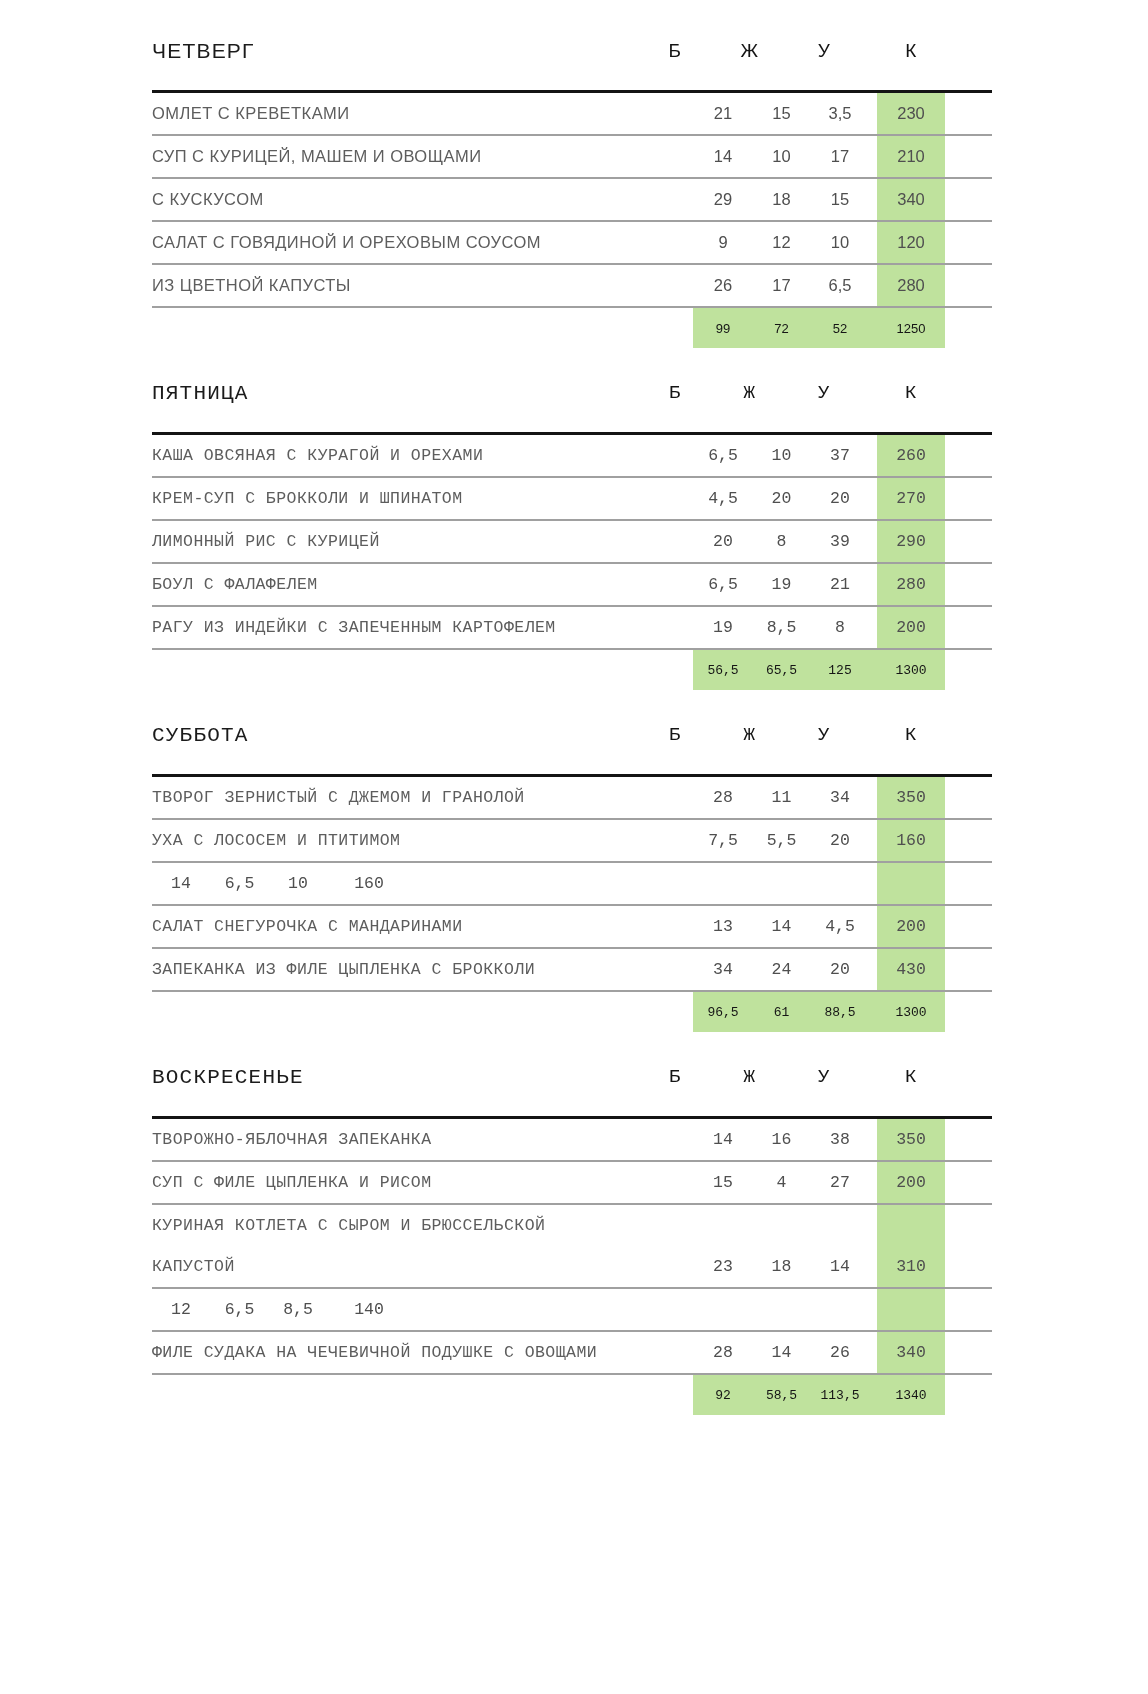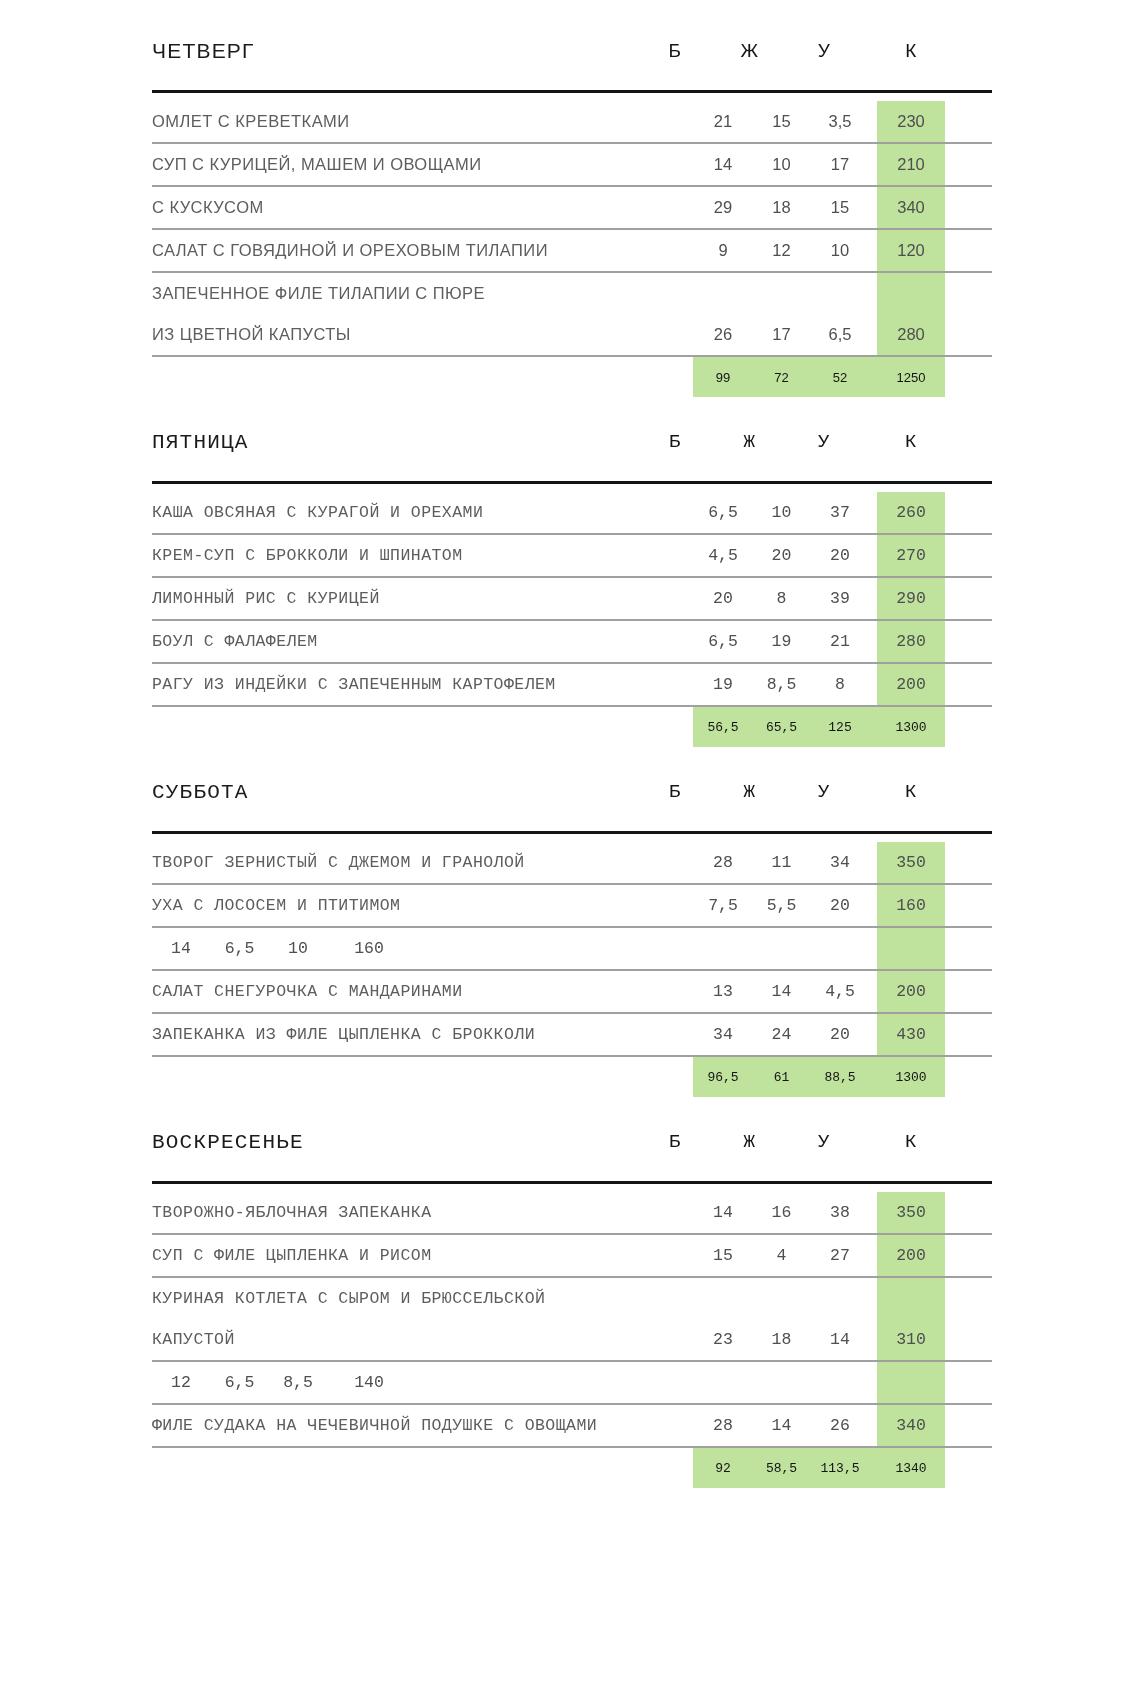--- a/index.html
+++ b/index.html
@@ -24,7 +24,7 @@
 
   .thick-line{height:3px;background:#141414;width:840px;}
 
-  .rows{position:relative;margin-top:8px;}
+  .rows{position:relative;}
   .k-band{
     position:absolute;top:0;bottom:0;left:725px;width:68px;
     background:var(--green,#bfe29d);z-index:0;

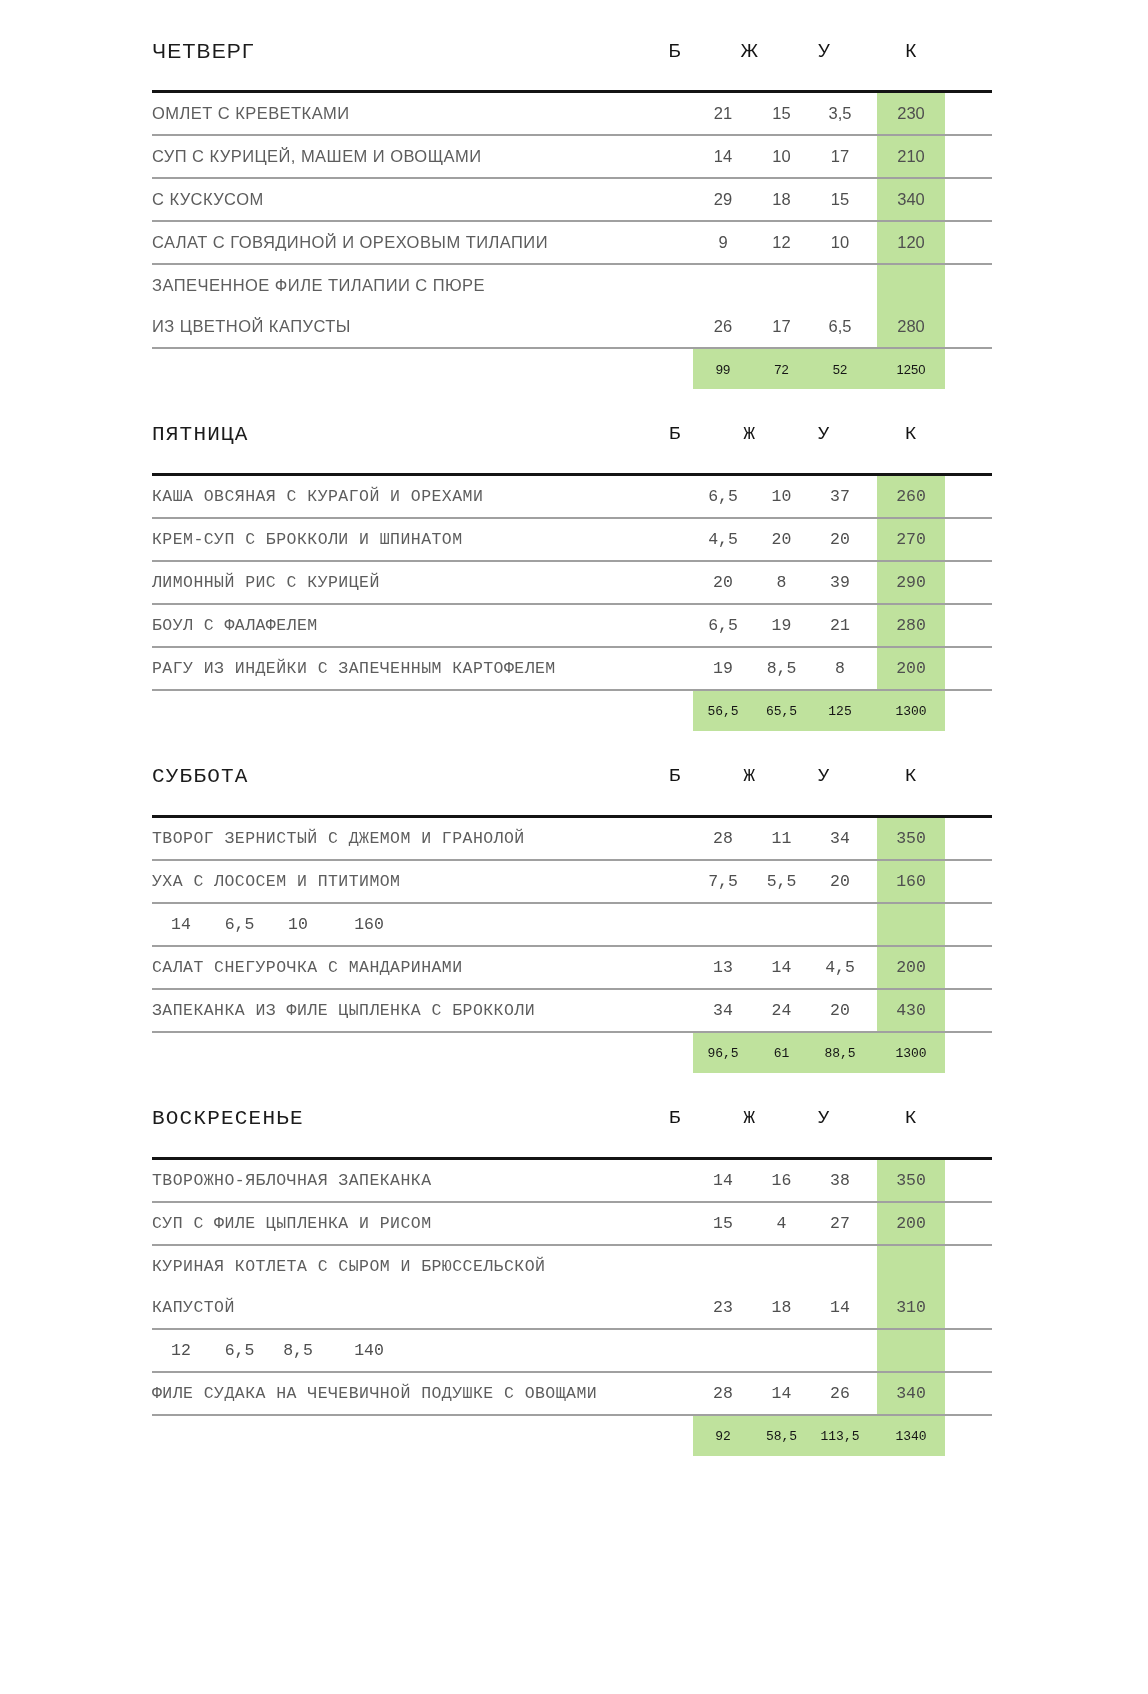--- a/index.html
+++ b/index.html
@@ -96,7 +96,7 @@
         </div>
         <div class="row">
           <div class="name-col">
-            <div class="dish-line">САЛАТ С ГОВЯДИНОЙ И ОРЕХОВЫМ ТИЛАПИИ</div>
+            <div class="dish-line">САЛАТ С ГОВЯДИНОЙ И ОРЕХОВЫМ СОУСОМ</div>
           </div>
           <div class="cell val c0">9</div>
           <div class="cell val c1">12</div>

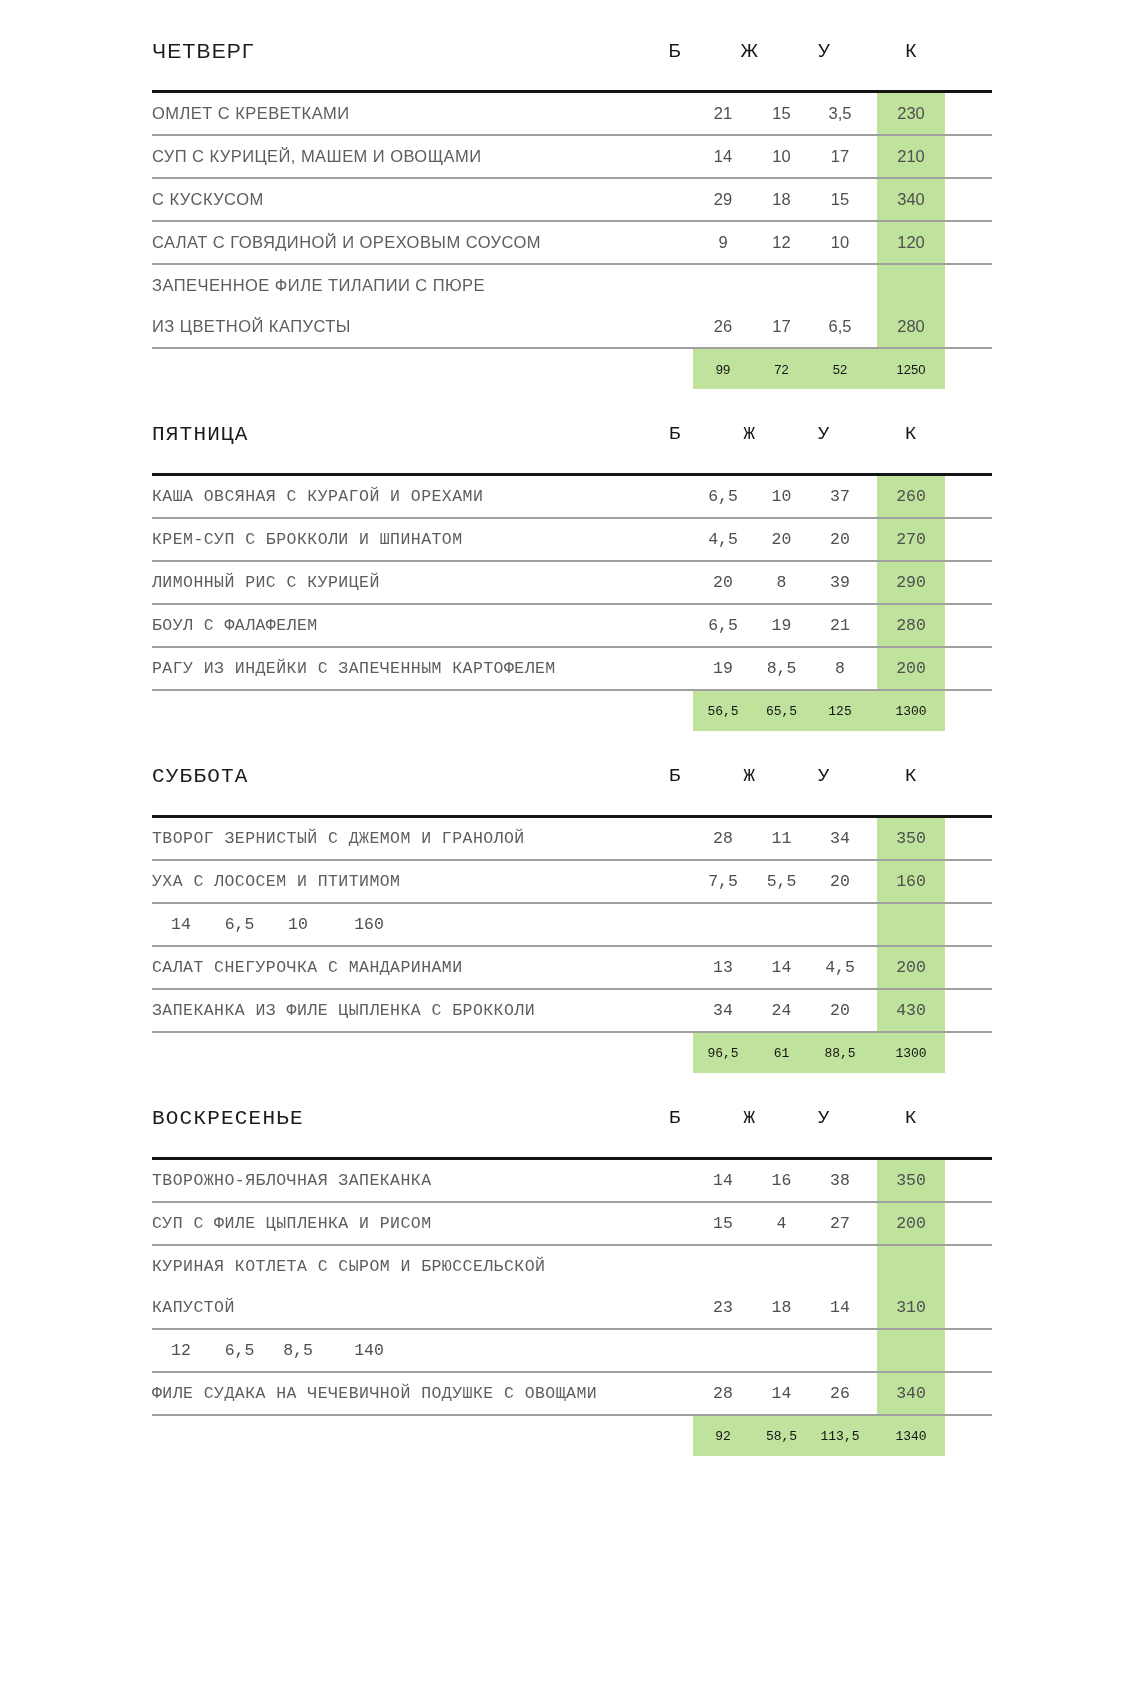--- a/index.html
+++ b/index.html
@@ -105,7 +105,6 @@
         </div>
         <div class="row">
           <div class="name-col">
-            <div class="dish-line">ЗАПЕЧЕННОЕ ФИЛЕ ТИЛАПИИ С ПЮРЕ</div>
             <div class="dish-line">ИЗ ЦВЕТНОЙ КАПУСТЫ</div>
           </div>
           <div class="cell val c0">26</div>

